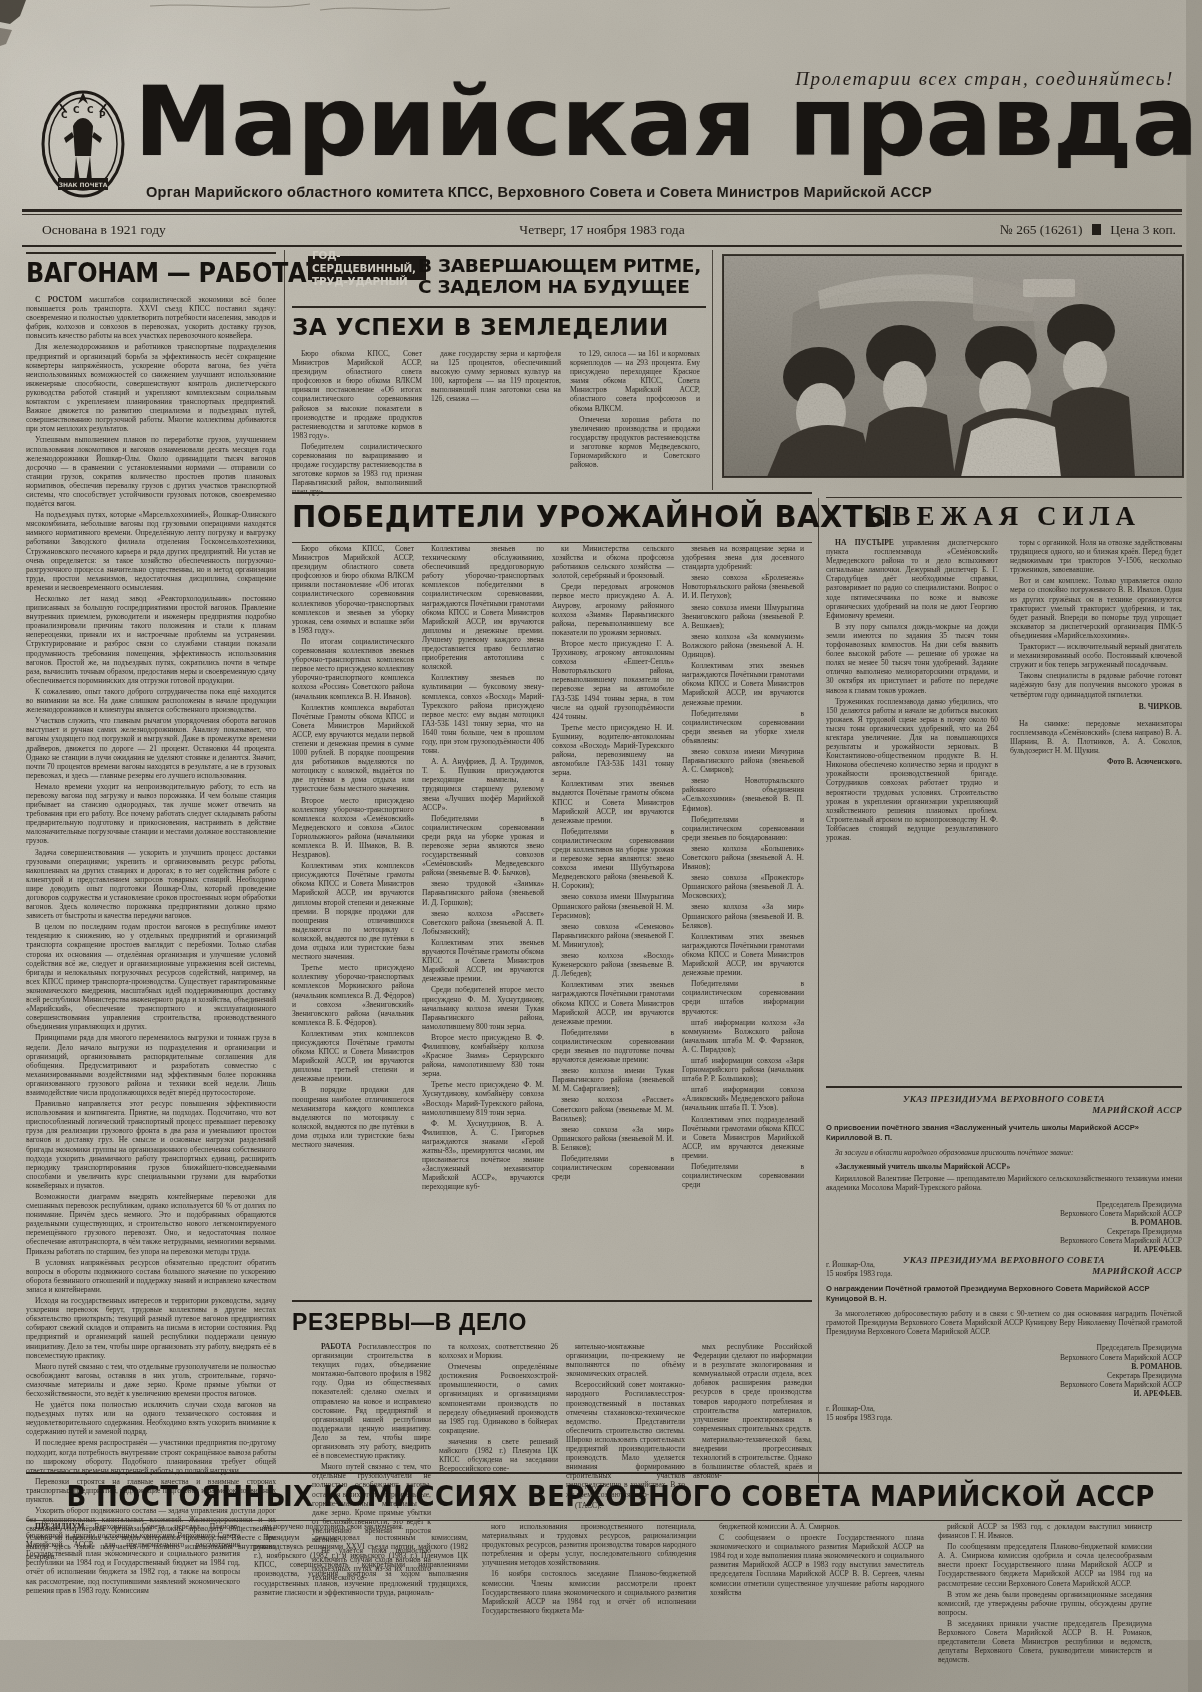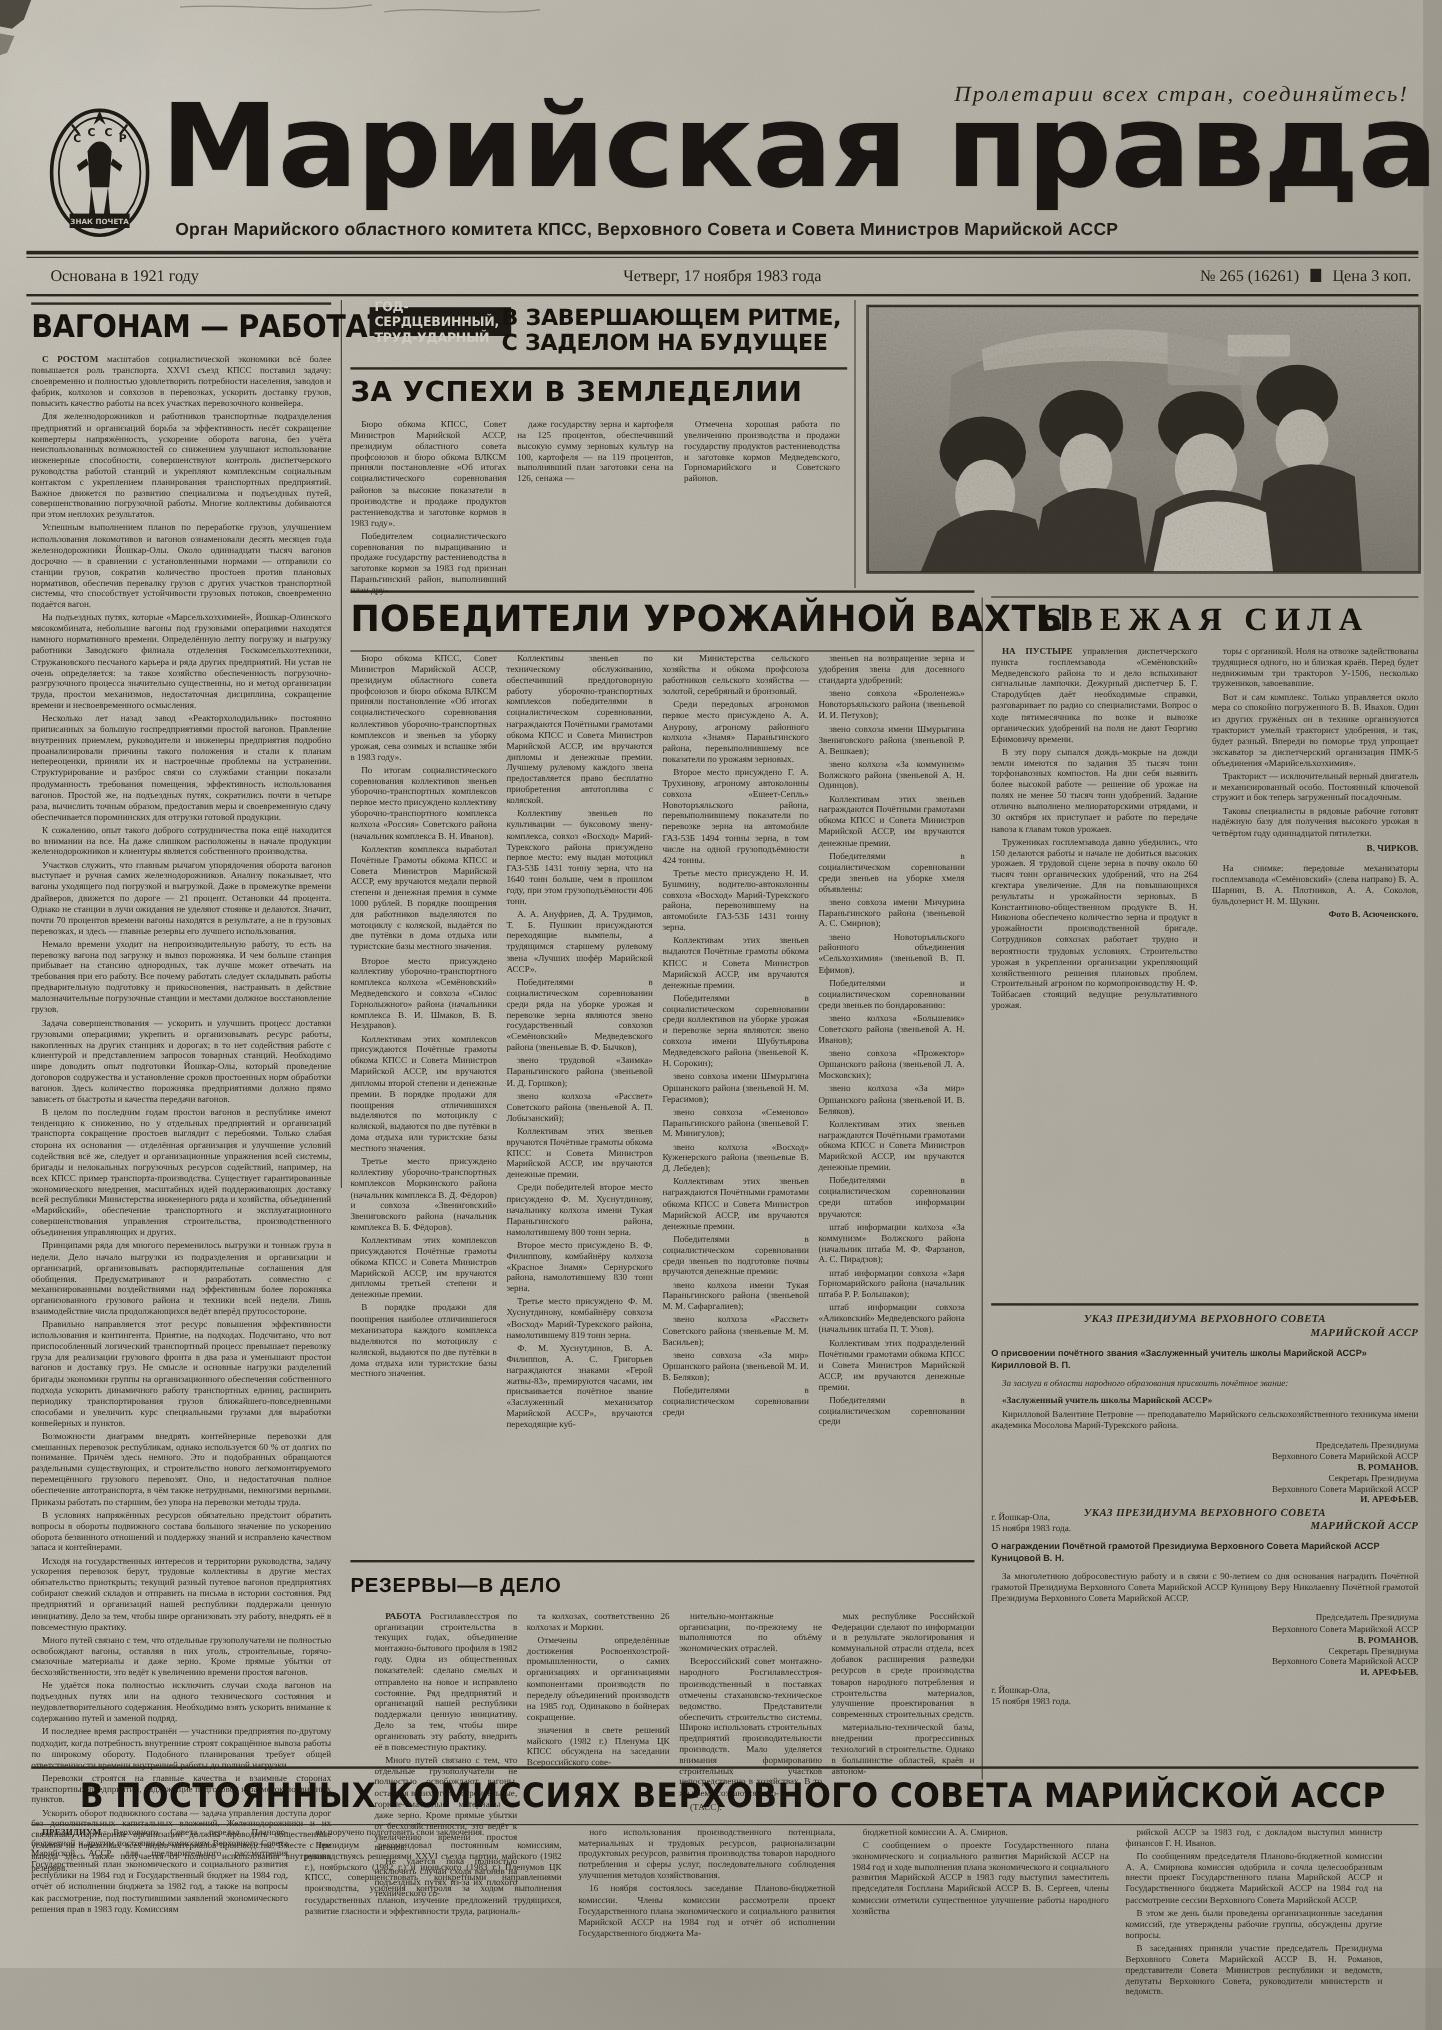--- a/index.html
+++ b/index.html
@@ -251,6 +251,7 @@
           <p>даже государству зерна и картофеля на 125 процентов, обеспечивший высокую сумму зерновых культур на 100, картофеля — на 119 процентов, выполнявший план заготовки сена на 126, сенажа —</p>
         </div>
       <div class="body" id="zemledelie-c3" style="width:130px;">
+          <p>то 129, силоса — на 161 и кормовых корнеплодов — на 293 процента. Ему присуждено переходящее Красное знамя обкома КПСС, Совета Министров Марийской АССР, областного совета профсоюзов и обкома ВЛКСМ.</p>
           <p>Отмечена хорошая работа по увеличению производства и продажи государству продуктов растениеводства и заготовке кормов Медведевского, Горномарийского и Советского районов.</p>
         </div>
     </div>

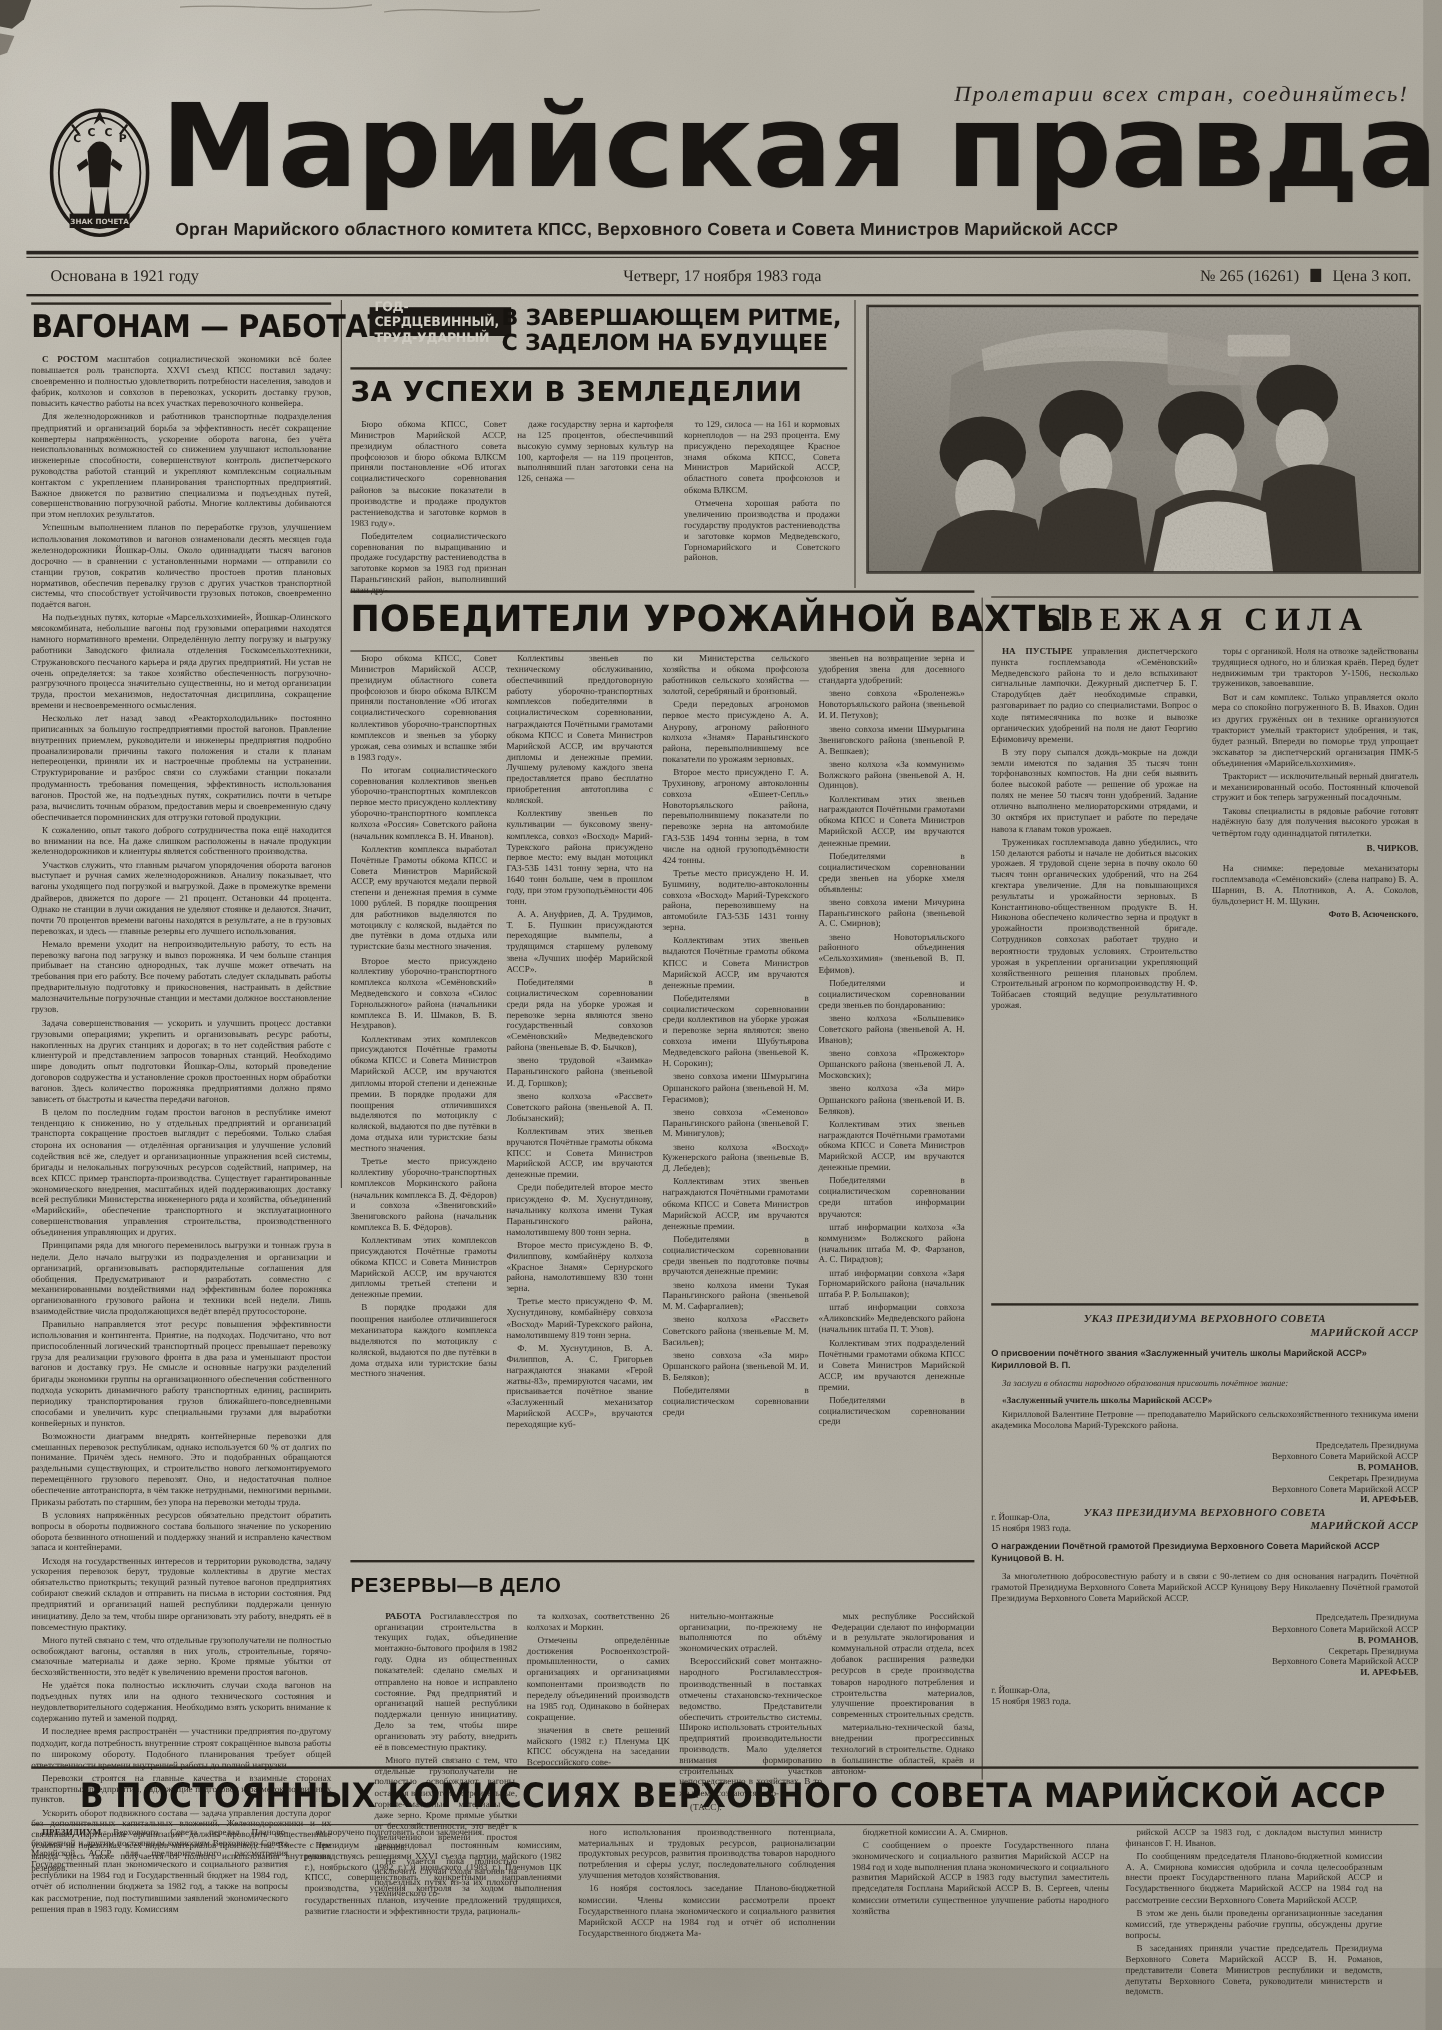--- a/index.html
+++ b/index.html
@@ -447,7 +447,7 @@
 
   <div class="hline2" style="left:292px;top:1300px;width:520px;"></div>
   <div class="col" style="left:292px;top:1308px;width:520px;">
-    <div class="hl" style="font-family:'Liberation Sans',sans-serif;font-size:17px;line-height:28px;letter-spacing:.6px;white-space:nowrap;margin-bottom:6px;">РЕЗЕРВЫ—В ДЕЛО</div>
+    <div class="hl" style="font-family:'Liberation Sans',sans-serif;font-size:23px;line-height:28px;letter-spacing:.6px;white-space:nowrap;margin-bottom:6px;">РЕЗЕРВЫ—В ДЕЛО</div>
     <div style="display:flex;gap:8px;">
       <div class="body" id="rez-c1" style="width:122px;margin-left:20px;">
           <p><b>РАБОТА </b>Росгилавлесстроя по организации строительства в текущих годах, объединение монтажно-бытового профиля в 1982 году. Одна из общественных показателей: сделано смелых и отправлено на новое и исправлено состояние. Ряд предприятий и организаций нашей республики поддержали ценную инициативу. Дело за тем, чтобы шире организовать эту работу, внедрить её в повсеместную практику.</p>

